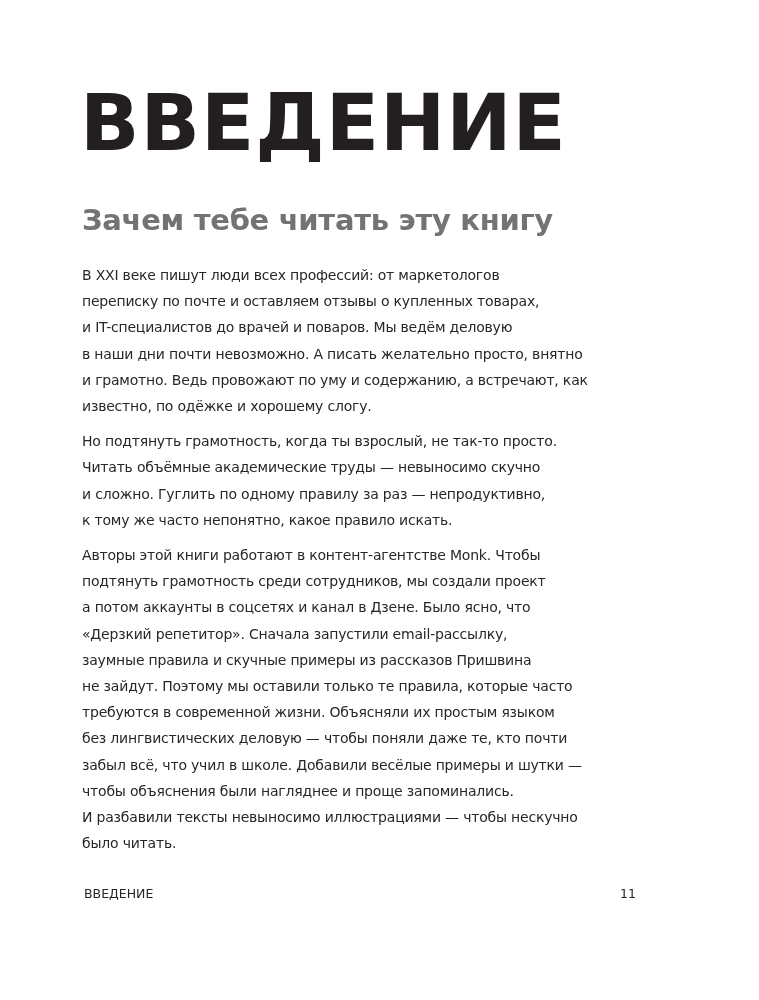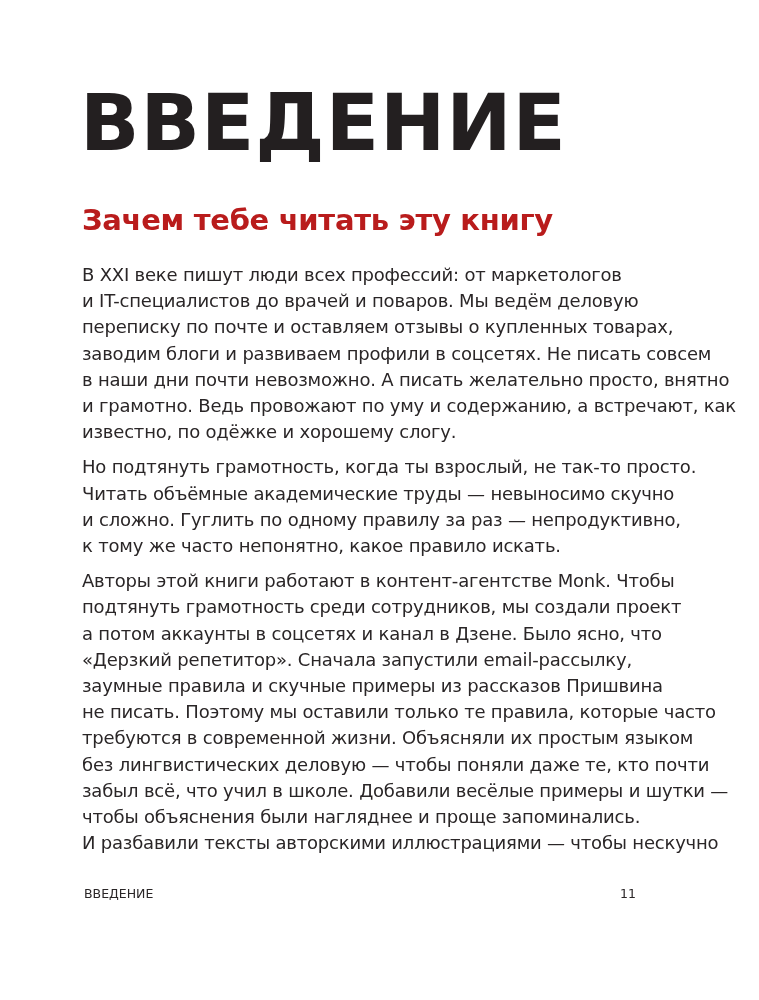--- a/index.html
+++ b/index.html
@@ -39,7 +39,7 @@
       font-size: 29px;
       font-weight: bold;
       line-height: 40px;
-      color: #b91c1c;
+      color: #737373;
       letter-spacing: -0.3px;
     }
     .body-text {

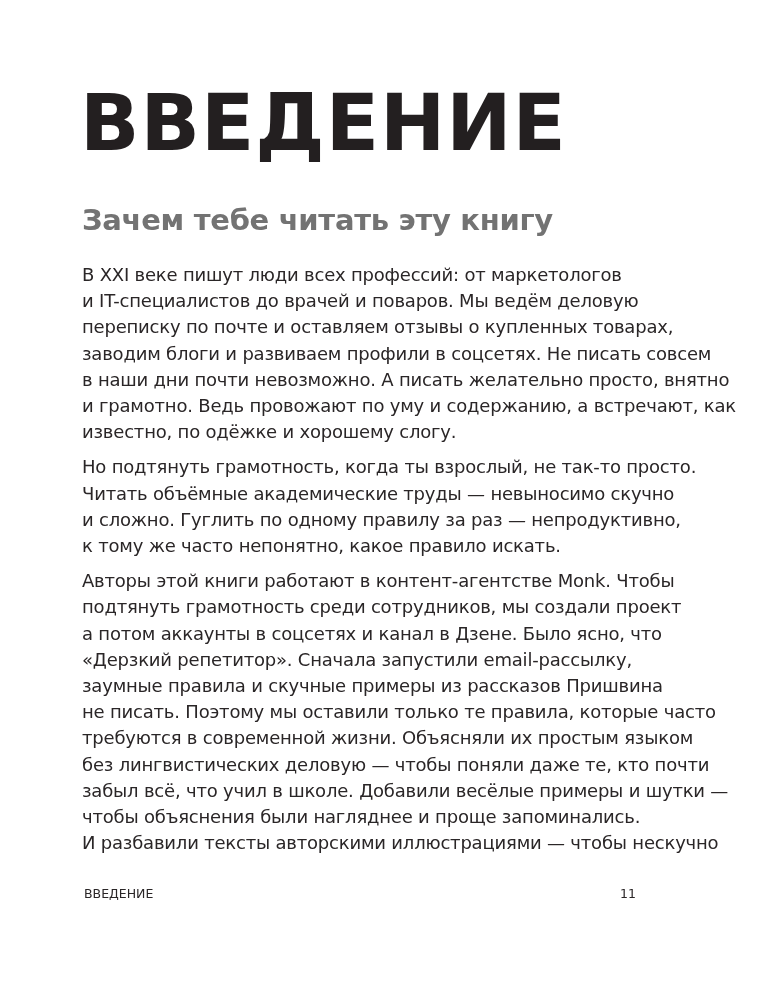--- a/index.html
+++ b/index.html
@@ -50,7 +50,7 @@
     }
     .paragraph {
       margin: 0 0 9px 0;
-      font-size: 18px;
+      font-size: 14px;
       line-height: 26.2px;
       color: #2a2627;
       letter-spacing: -0.2px;

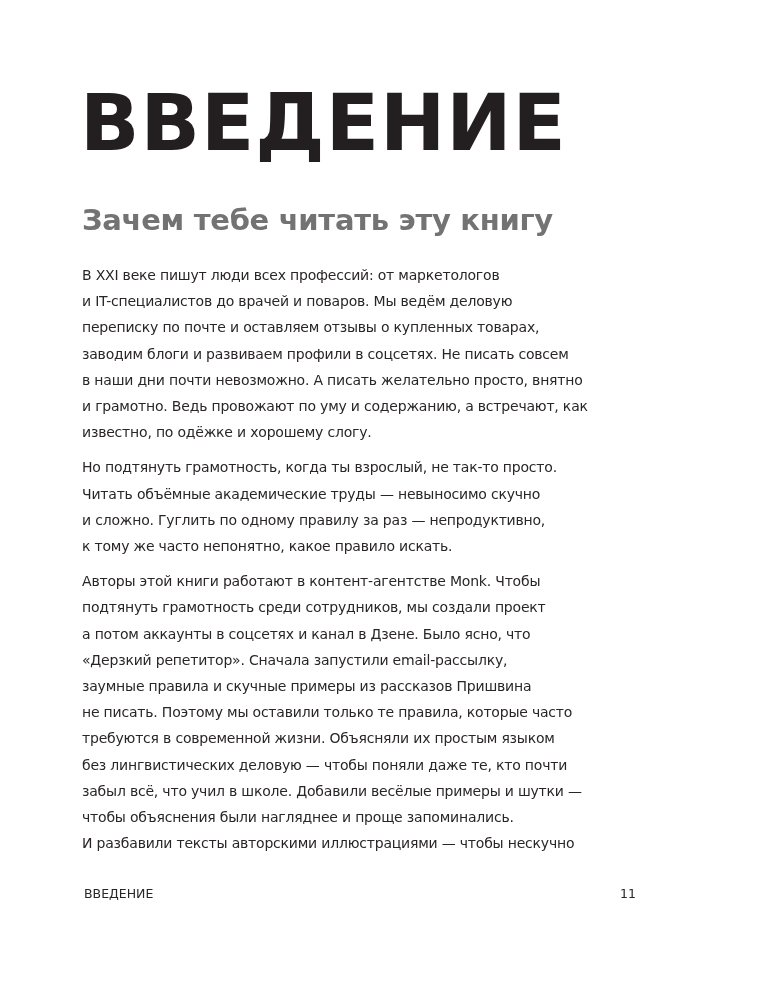--- a/index.html
+++ b/index.html
@@ -80,8 +80,8 @@
   <div class="body-text">
     <p class="paragraph">
       <span class="line">В XXI веке пишут люди всех профессий: от маркетологов</span>
+      <span class="line">переписку по почте и оставляем отзывы о купленных товарах,</span>
       <span class="line">и IT-специалистов до врачей и поваров. Мы ведём деловую</span>
-      <span class="line">переписку по почте и оставляем отзывы о купленных товарах,</span>
       <span class="line">заводим блоги и развиваем профили в соцсетях. Не писать совсем</span>
       <span class="line">в наши дни почти невозможно. А писать желательно просто, внятно</span>
       <span class="line">и грамотно. Ведь провожают по уму и содержанию, а встречают, как</span>

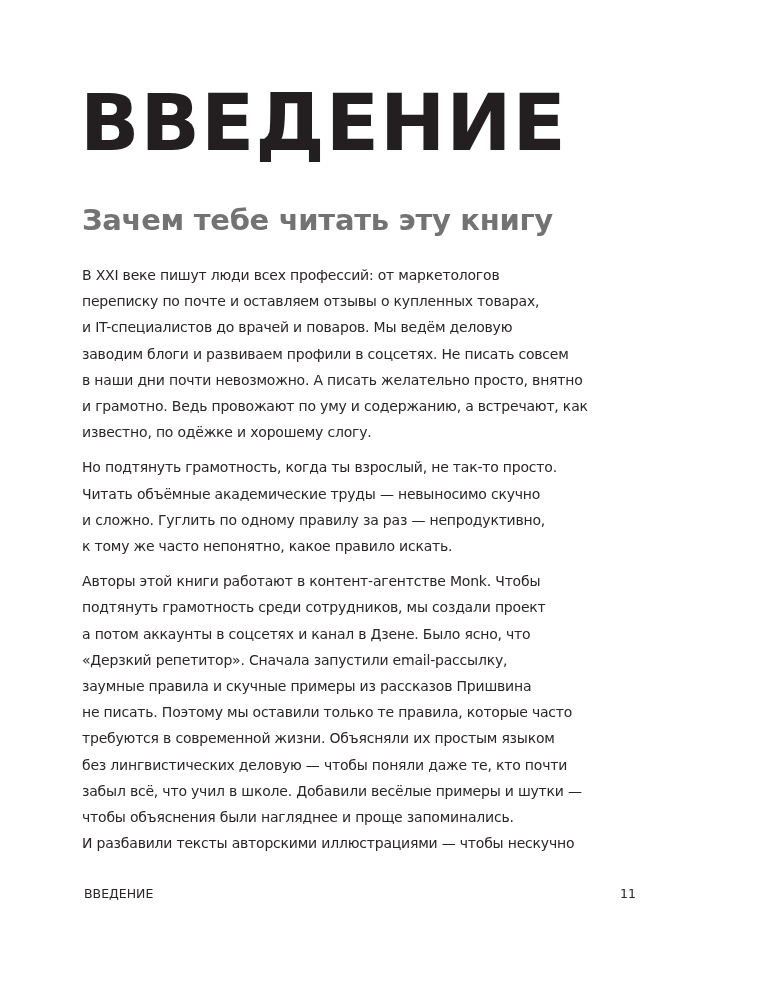--- a/index.html
+++ b/index.html
@@ -82,7 +82,6 @@
       <span class="line">В XXI веке пишут люди всех профессий: от маркетологов</span>
       <span class="line">переписку по почте и оставляем отзывы о купленных товарах,</span>
       <span class="line">и IT-специалистов до врачей и поваров. Мы ведём деловую</span>
-      <span class="line">заводим блоги и развиваем профили в соцсетях. Не писать совсем</span>
       <span class="line">в наши дни почти невозможно. А писать желательно просто, внятно</span>
       <span class="line">и грамотно. Ведь провожают по уму и содержанию, а встречают, как</span>
       <span class="line">известно, по одёжке и хорошему слогу.</span>

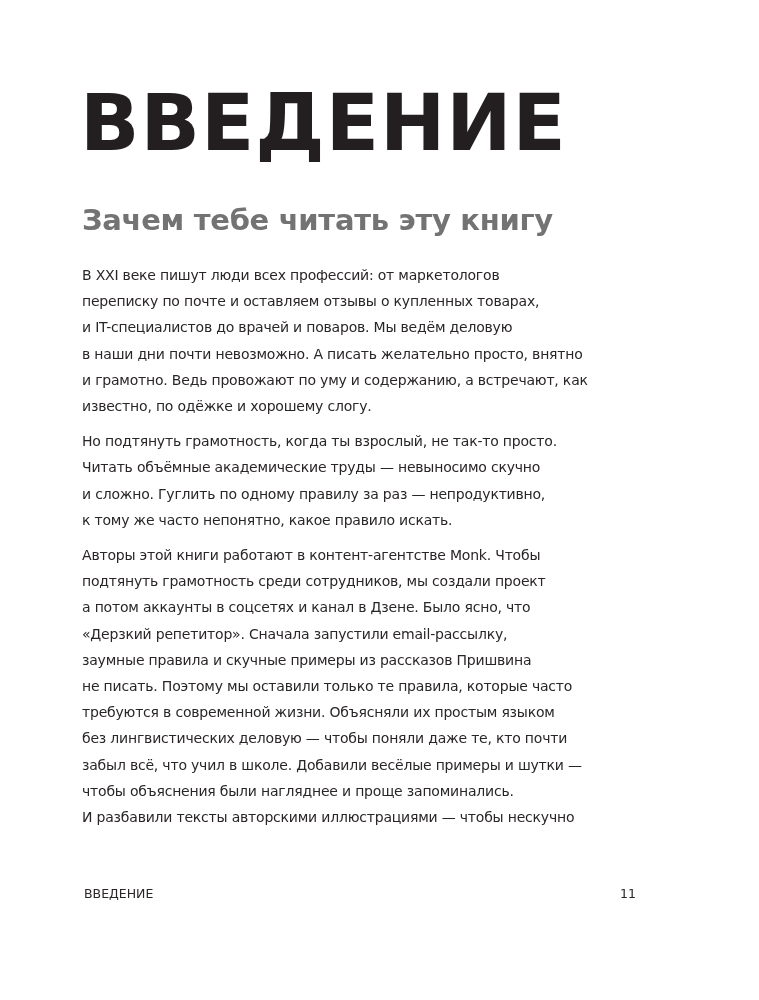--- a/index.html
+++ b/index.html
@@ -98,7 +98,7 @@
       <span class="line">а потом аккаунты в соцсетях и канал в Дзене. Было ясно, что</span>
       <span class="line">«Дерзкий репетитор». Сначала запустили email-рассылку,</span>
       <span class="line">заумные правила и скучные примеры из рассказов Пришвина</span>
-      <span class="line">не писать. Поэтому мы оставили только те правила, которые часто</span>
+      <span class="line">не зайдут. Поэтому мы оставили только те правила, которые часто</span>
       <span class="line">требуются в современной жизни. Объясняли их простым языком</span>
       <span class="line">без лингвистических деловую — чтобы поняли даже те, кто почти</span>
       <span class="line">забыл всё, что учил в школе. Добавили весёлые примеры и шутки —</span>

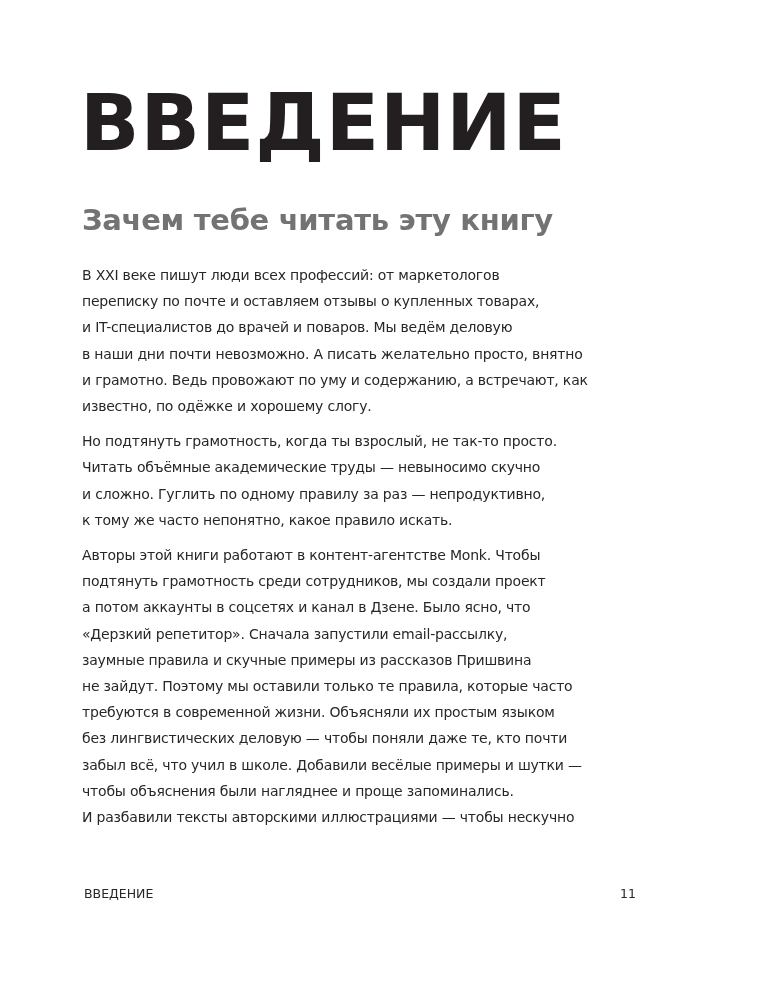--- a/index.html
+++ b/index.html
@@ -103,7 +103,7 @@
       <span class="line">без лингвистических деловую — чтобы поняли даже те, кто почти</span>
       <span class="line">забыл всё, что учил в школе. Добавили весёлые примеры и шутки —</span>
       <span class="line">чтобы объяснения были нагляднее и проще запоминались.</span>
-      <span class="line">И разбавили тексты авторскими иллюстрациями — чтобы нескучно</span>
+      <span class="line">И разбавили тексты невыносимо иллюстрациями — чтобы нескучно</span>
     </p>
   </div>
 

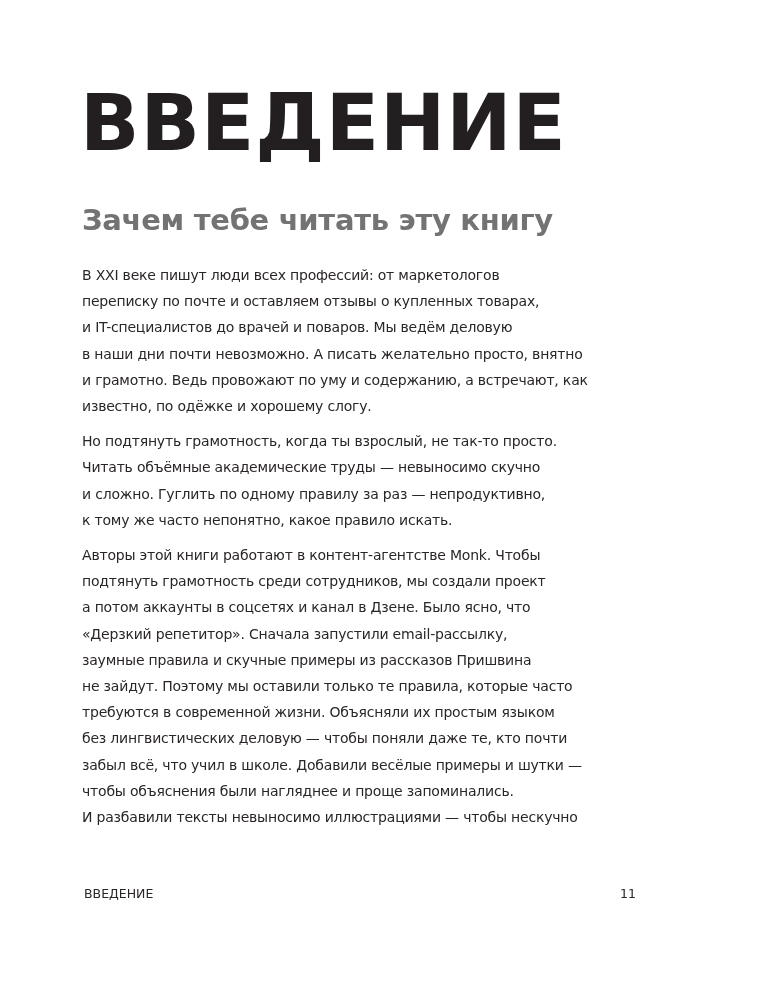--- a/index.html
+++ b/index.html
@@ -104,6 +104,7 @@
       <span class="line">забыл всё, что учил в школе. Добавили весёлые примеры и шутки —</span>
       <span class="line">чтобы объяснения были нагляднее и проще запоминались.</span>
       <span class="line">И разбавили тексты невыносимо иллюстрациями — чтобы нескучно</span>
+      <span class="line">было читать.</span>
     </p>
   </div>
 

